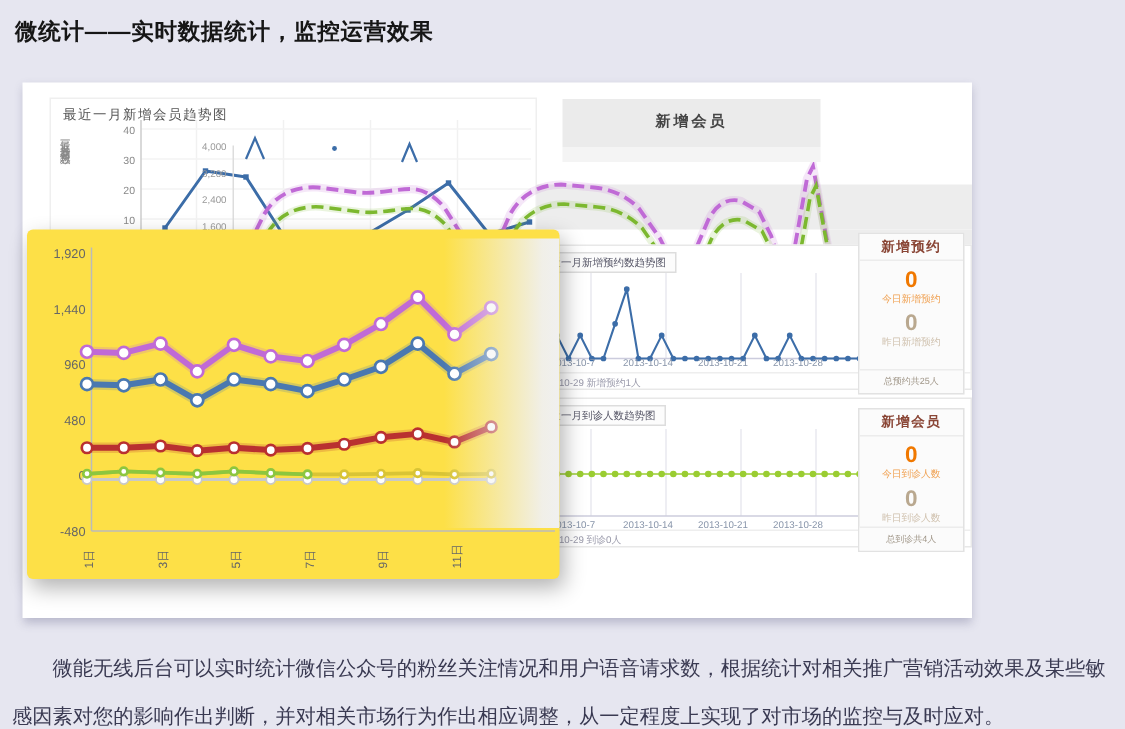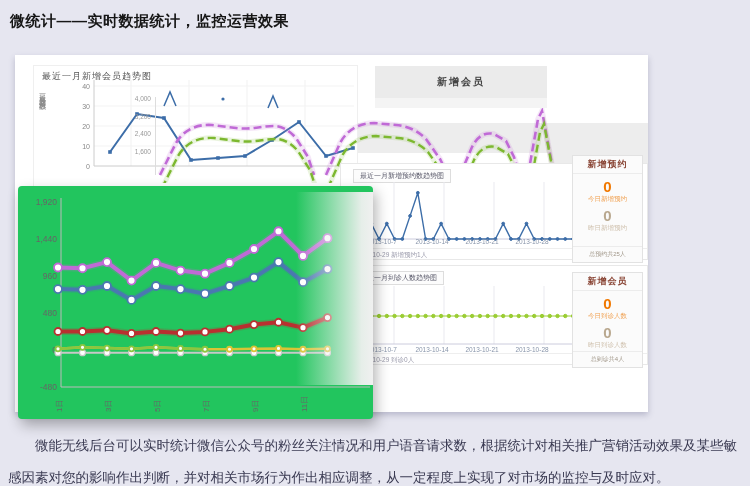--- a/index.html
+++ b/index.html
@@ -45,7 +45,7 @@
   .stat .l2{font-size:6.5px;color:#cfc0ad;}
   .stat .ft{position:absolute;bottom:0;left:0;right:0;border-top:1px solid #ececec;font-size:6px;color:#a09688;padding:3px 0;background:#fbfbfb;}
   
-  .big-panel{position:absolute;left:3px;top:131px;width:355px;height:233px;background:#22c55e;border-radius:4px;box-shadow:3px 6px 14px rgba(0,0,0,.3);z-index:5;}
+  .big-panel{position:absolute;left:3px;top:98px;width:355px;height:233px;background:#fde047;border-radius:4px;box-shadow:3px 6px 14px rgba(0,0,0,.3);z-index:5;}
   
   .watermark{position:absolute;left:128px;top:100px;font-size:30px;font-weight:bold;letter-spacing:10px;color:rgba(160,160,175,.22);-webkit-text-stroke:1px rgba(190,190,200,.35);z-index:6;pointer-events:none;}
   svg text{font-family:"Liberation Sans",sans-serif;}

